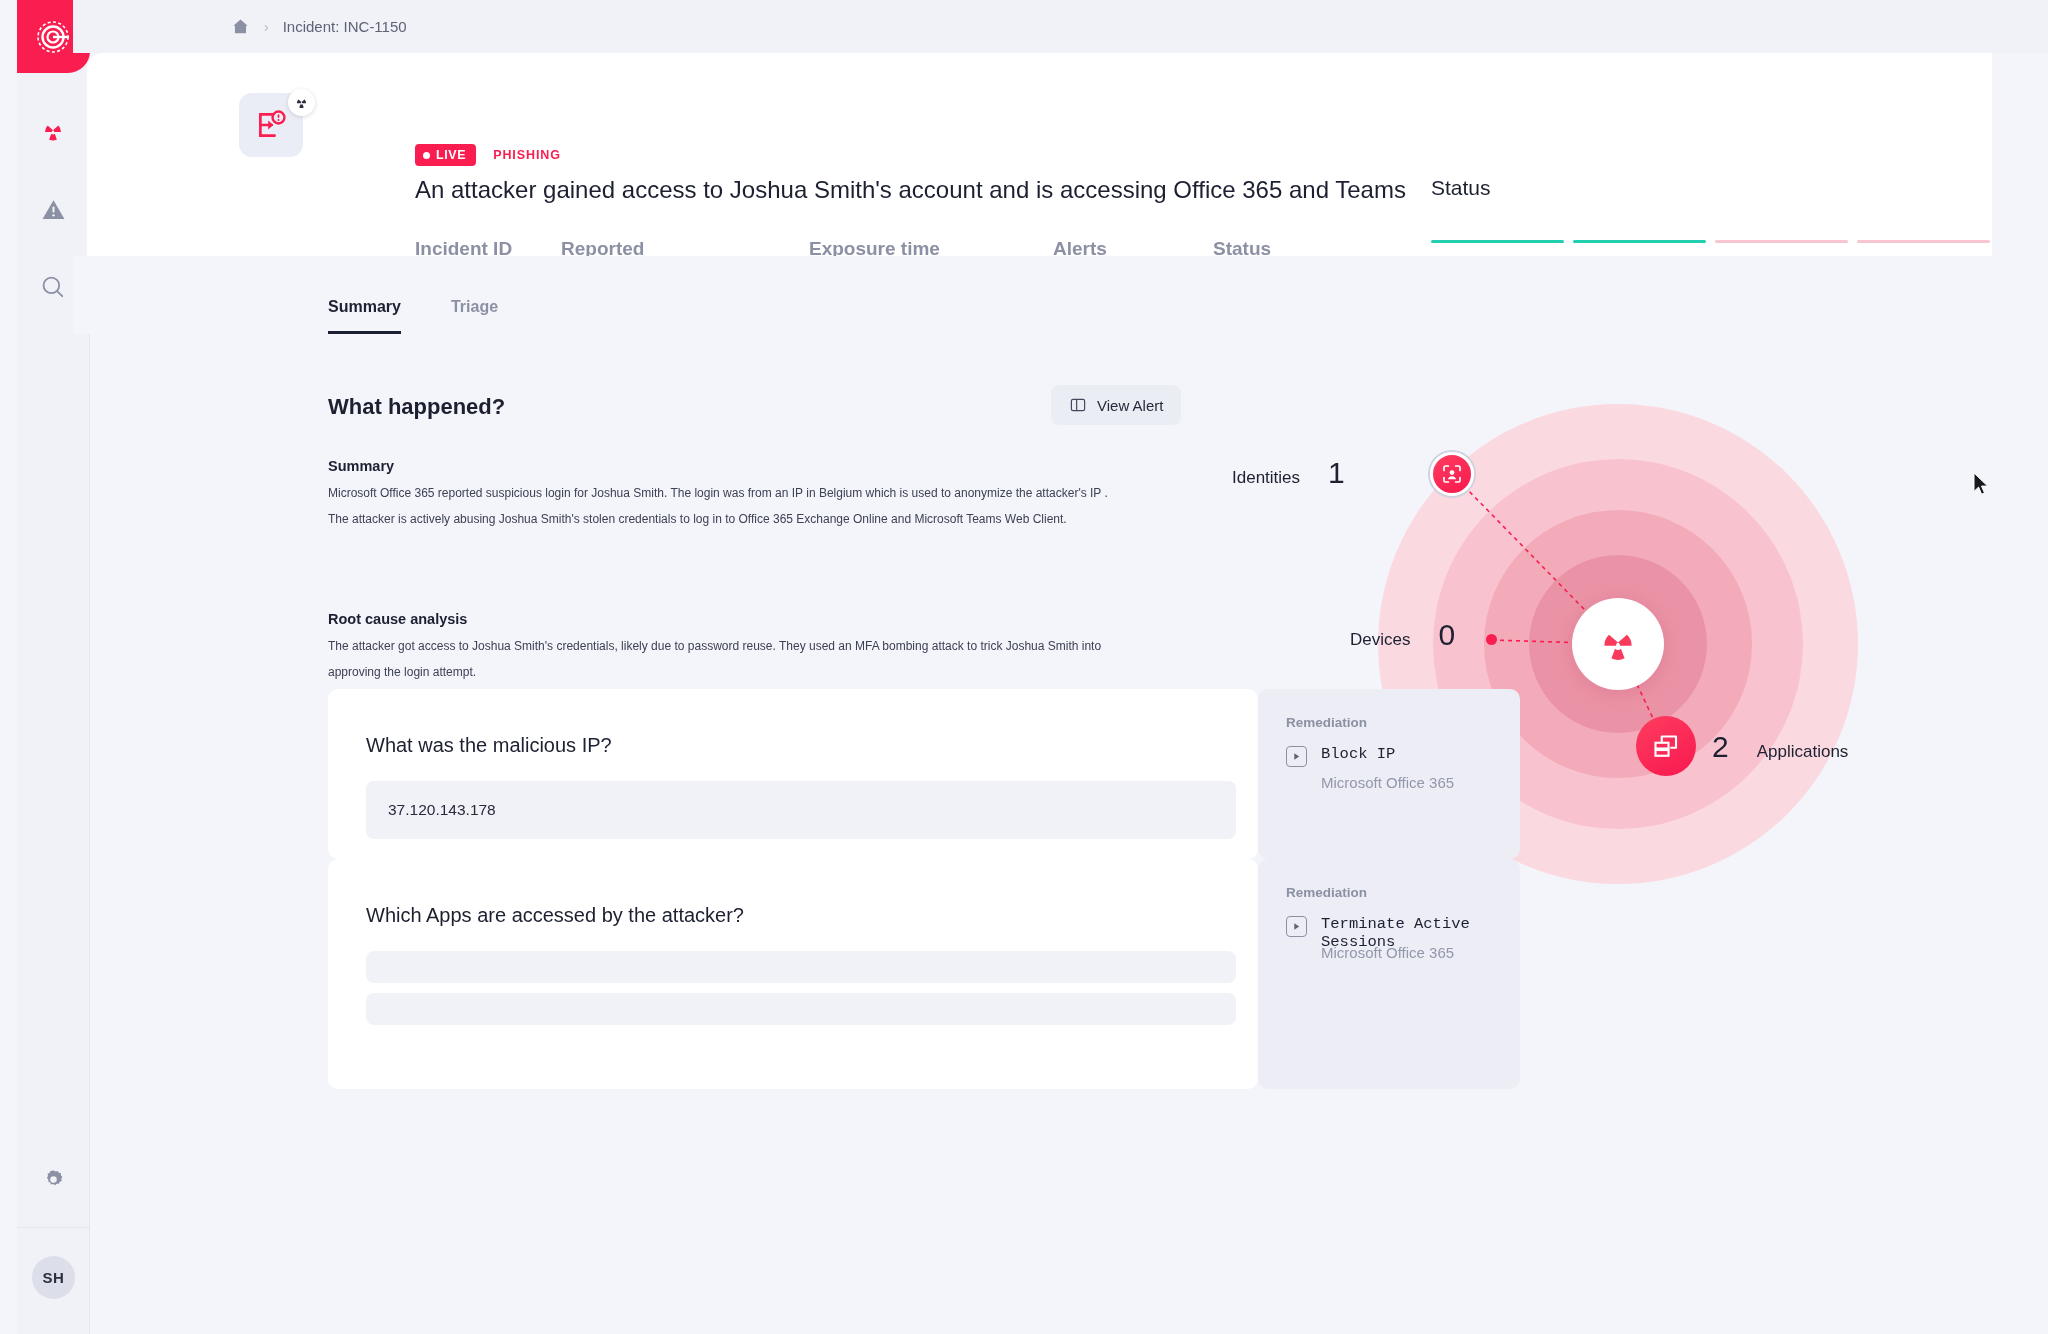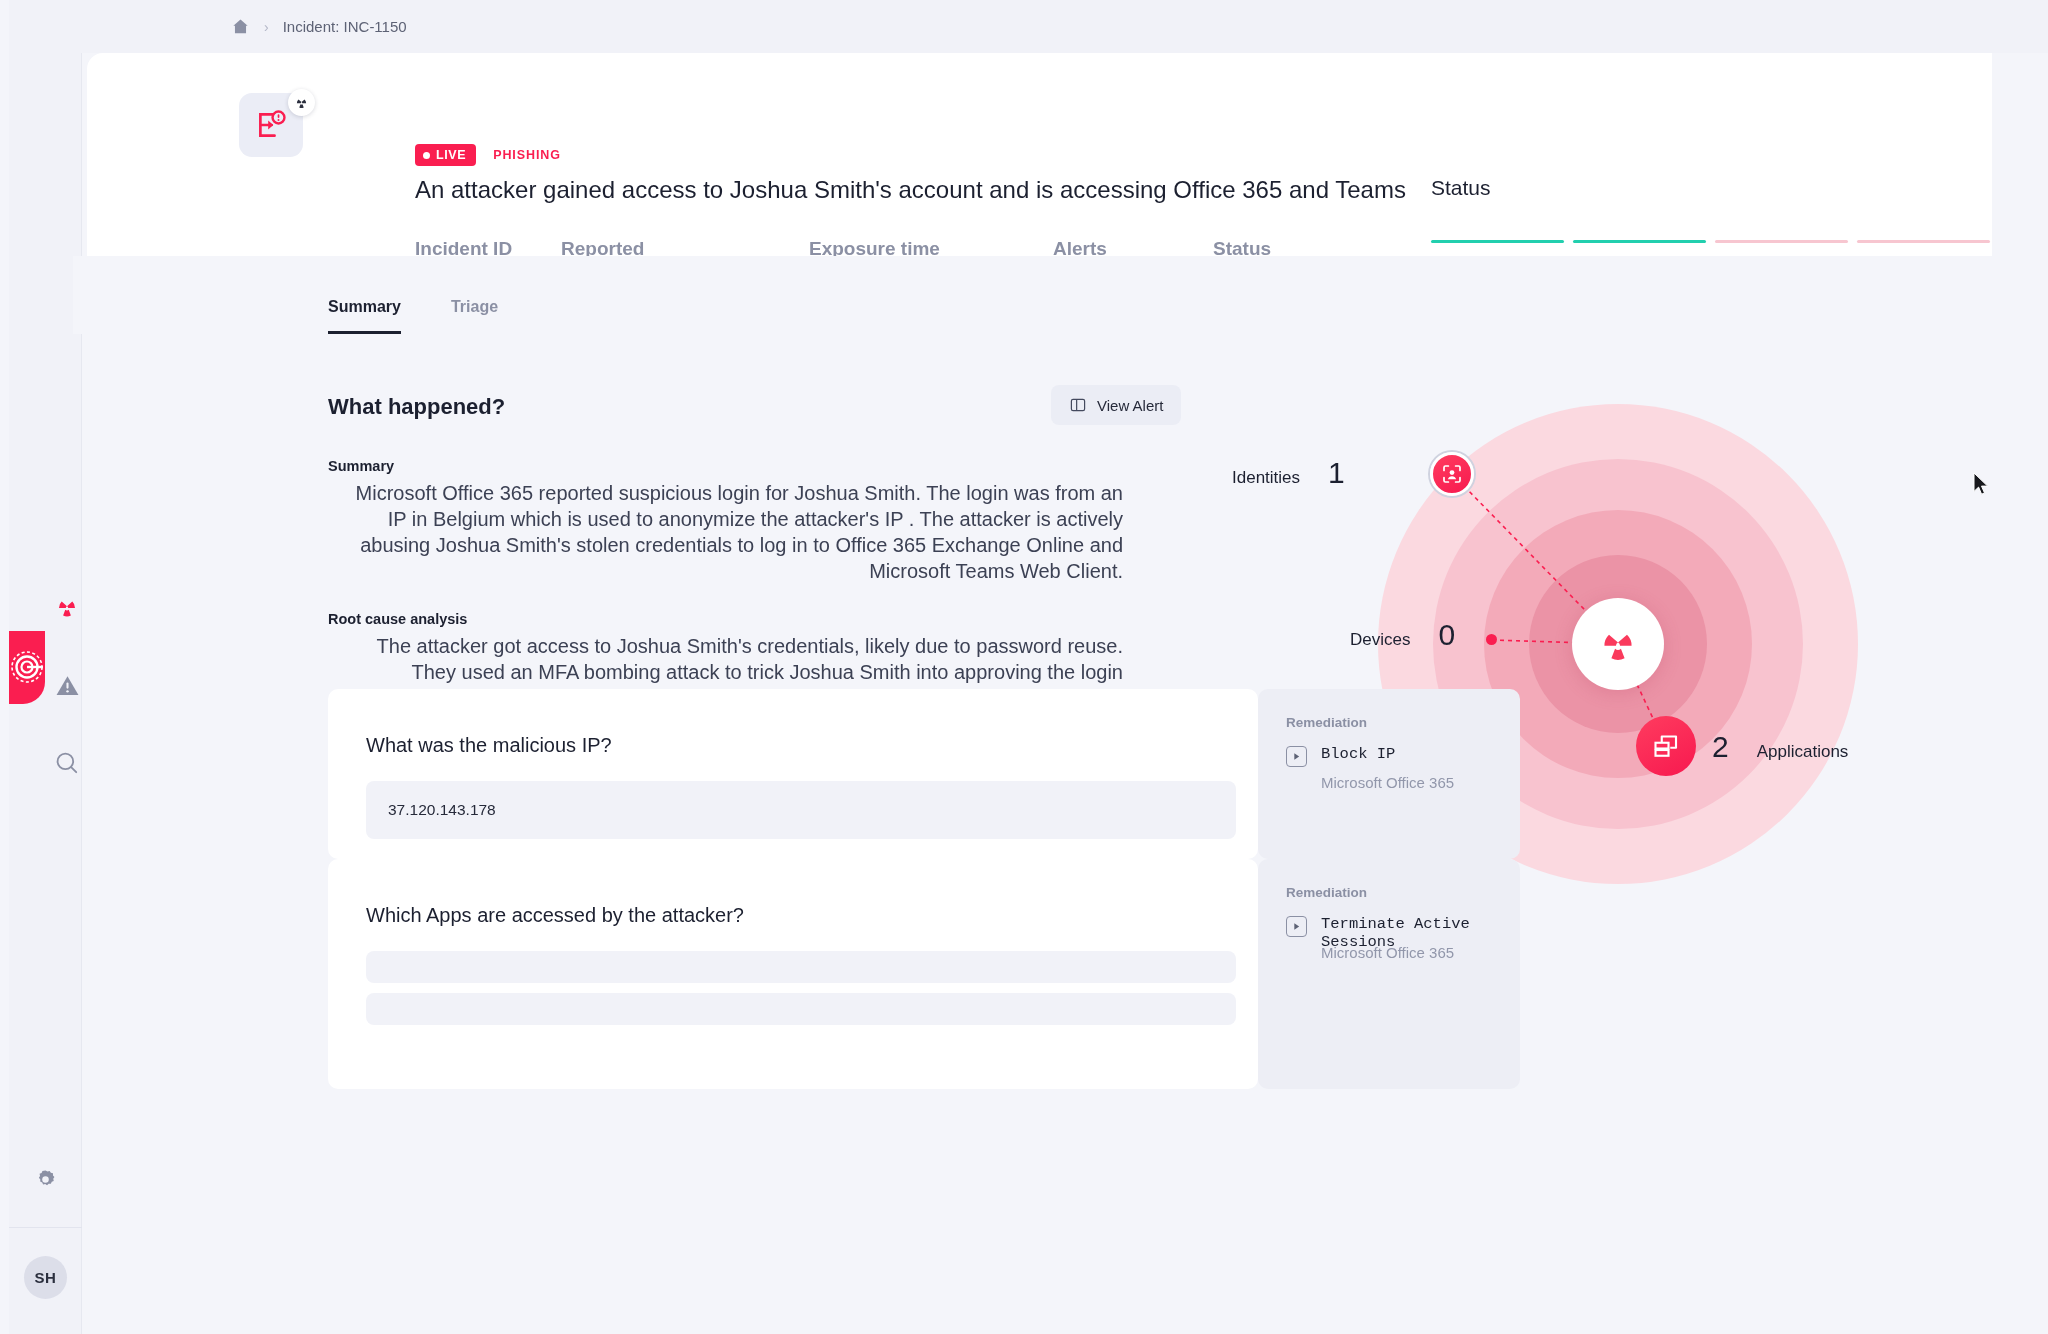--- a/index.html
+++ b/index.html
@@ -122,8 +122,8 @@
 
   .sec-h { position: absolute; left: 255px; font-size: 14.5px; font-weight: bold; color: #1c2030; }
   .sec-p {
-    position: absolute; left: 270px; width: 780px;
-    font-size: 20px; line-height: 26px; color: #3c4154; text-align: right;
+    position: absolute; left: 255px; width: 780px;
+    font-size: 12px; line-height: 26px; color: #3c4154;
   }
   .link { color: #8b90a4; text-decoration: underline; cursor: pointer; }
 

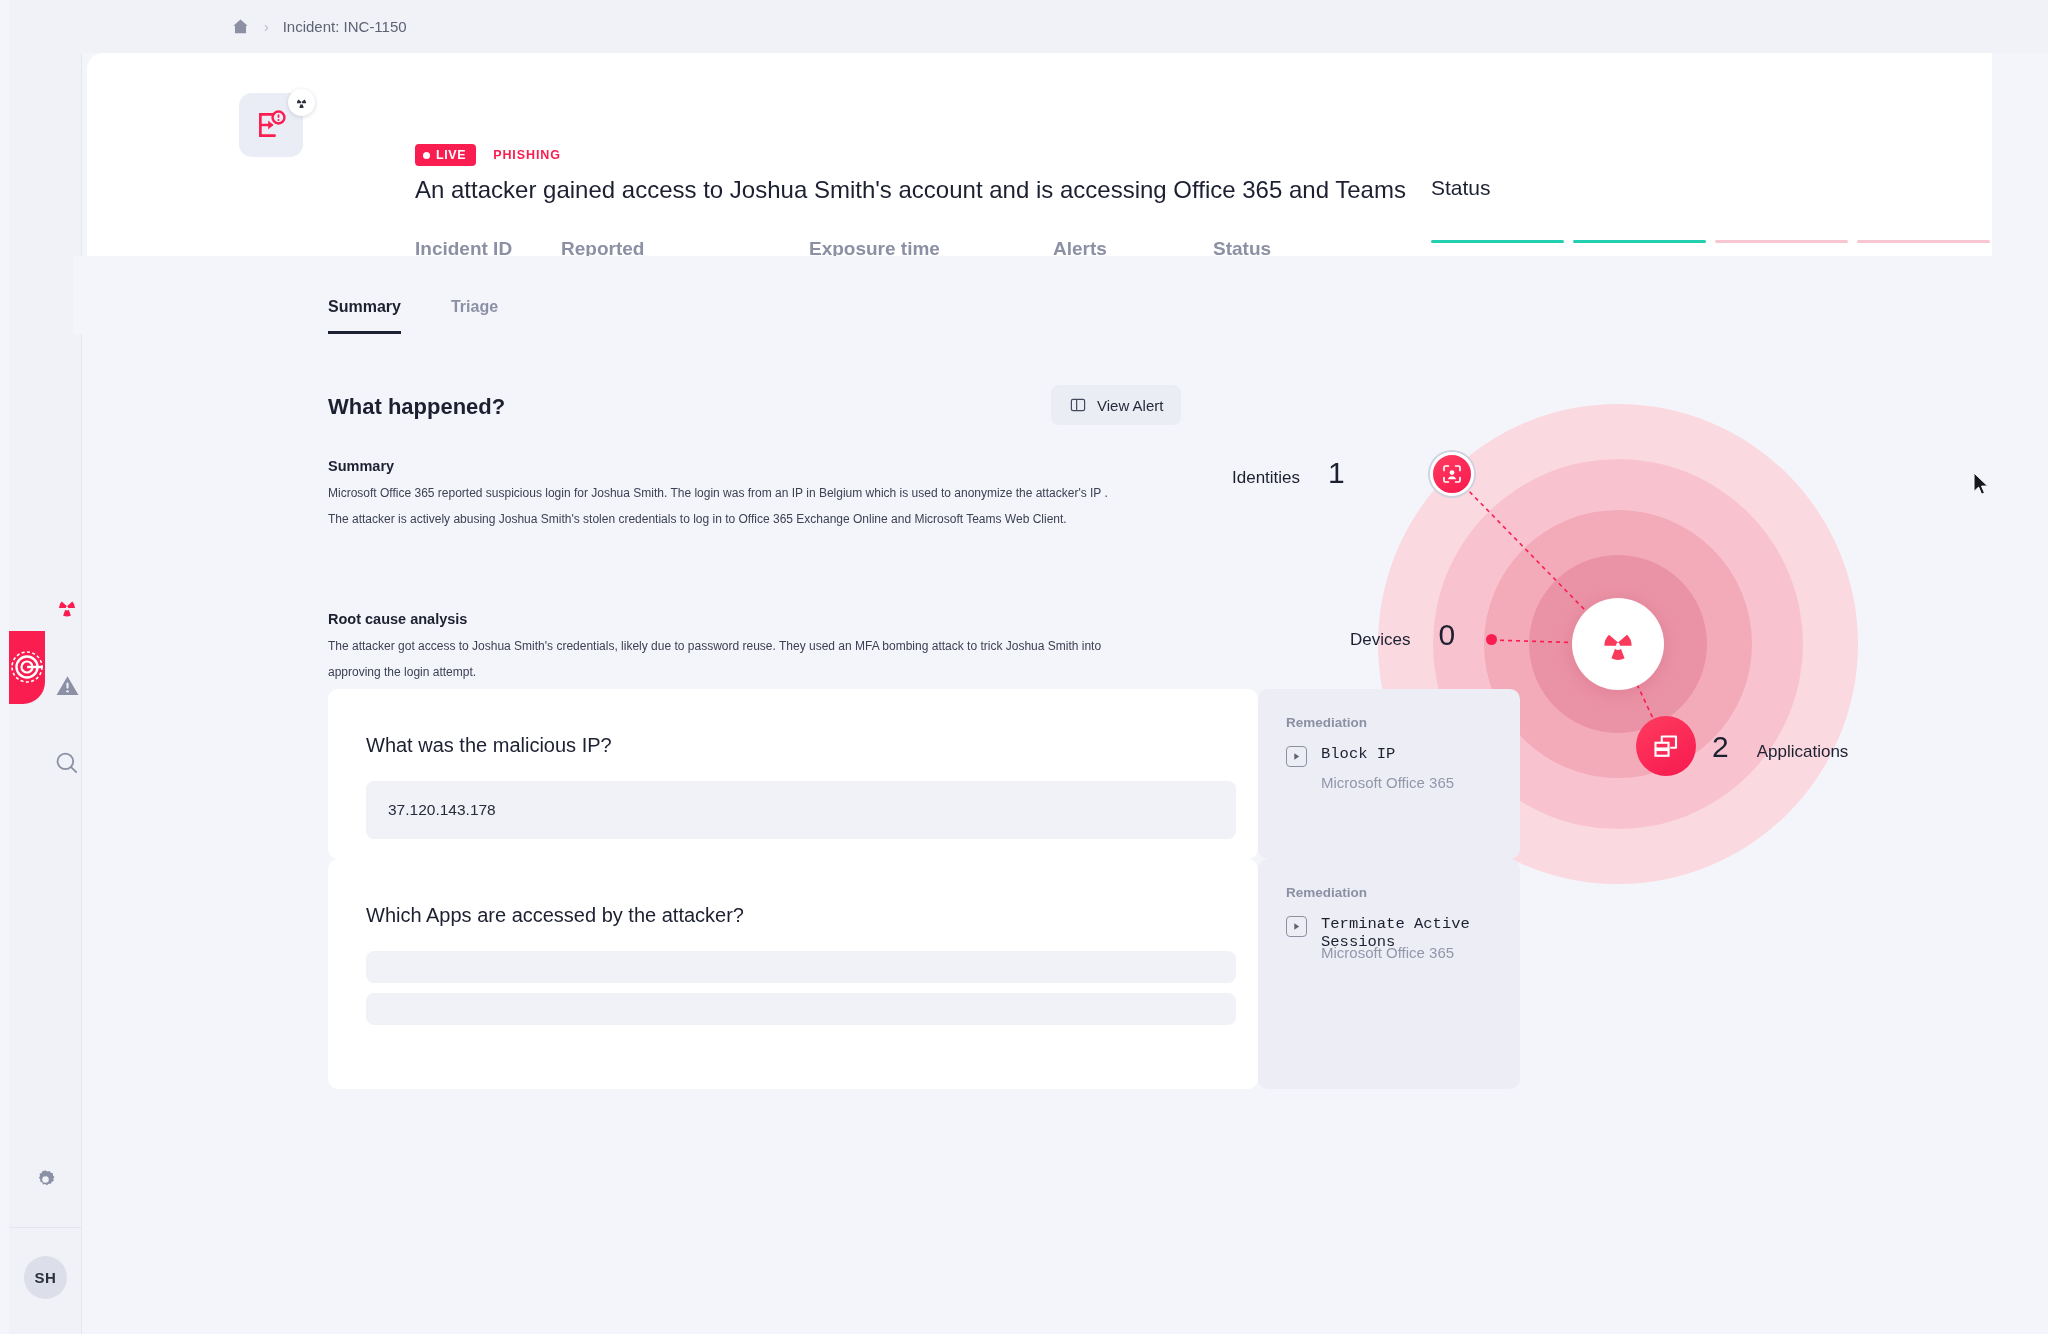--- a/index.html
+++ b/index.html
@@ -14,10 +14,10 @@
 
   
   .rail {
-    position: absolute; left: 9px; top: 0; width: 73px; height: 1334px;
+    position: absolute; left: 17px; top: 0; width: 73px; height: 1334px;
     background: #f1f2f8;
     border-right: 1px solid #e6e8f0;
-    display: flex; flex-direction: row; align-items: center;
+    display: flex; flex-direction: column; align-items: center;
   }
   .rail-logo {
     width: 73px; height: 73px;

